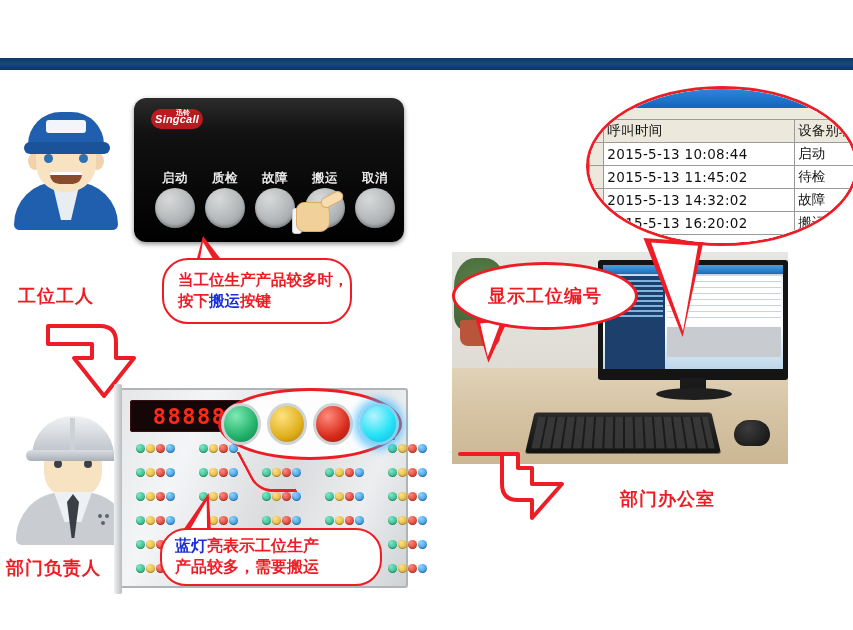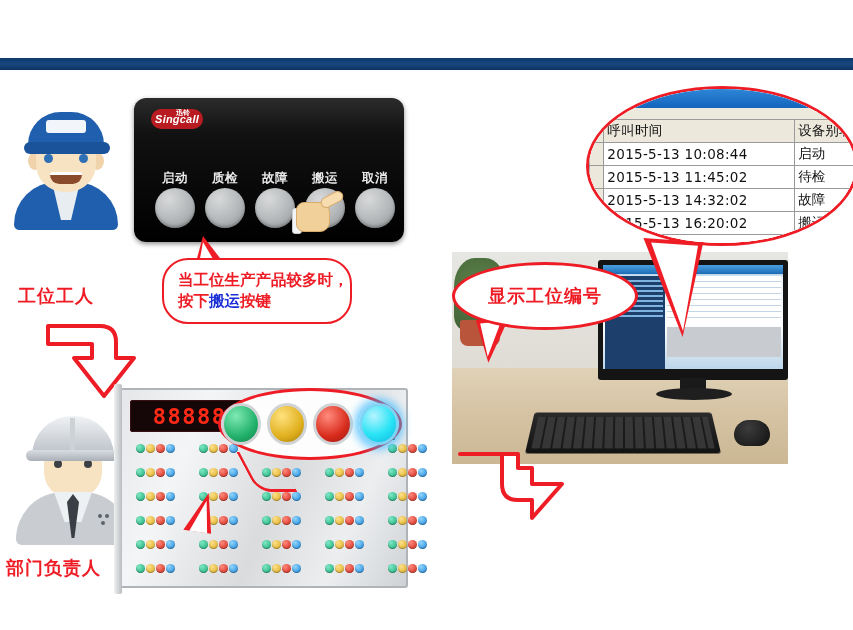--- a/index.html
+++ b/index.html
@@ -660,6 +660,7 @@
     </svg>
   </div>
 
+  <div class="caption cap-office">部门办公室</div>
 
 </div>
 

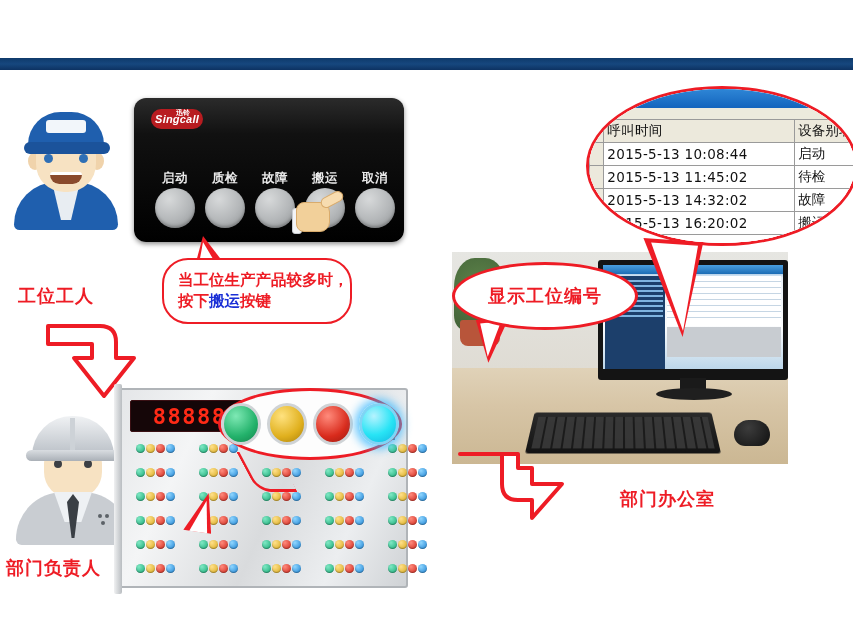--- a/index.html
+++ b/index.html
@@ -559,6 +559,12 @@
   </div>
 
   <div class="cb-blue-lamp-tail"></div>
+  <div class="bubble-box cb-blue-lamp">
+    <div class="line">
+      <span class="blue-word">蓝灯</span><span>亮表示工位生产</span>
+    </div>
+    <div class="line">产品较多，需要搬运</div>
+  </div>
 
   <div class="photo">
     <div class="ph-wall"></div>

